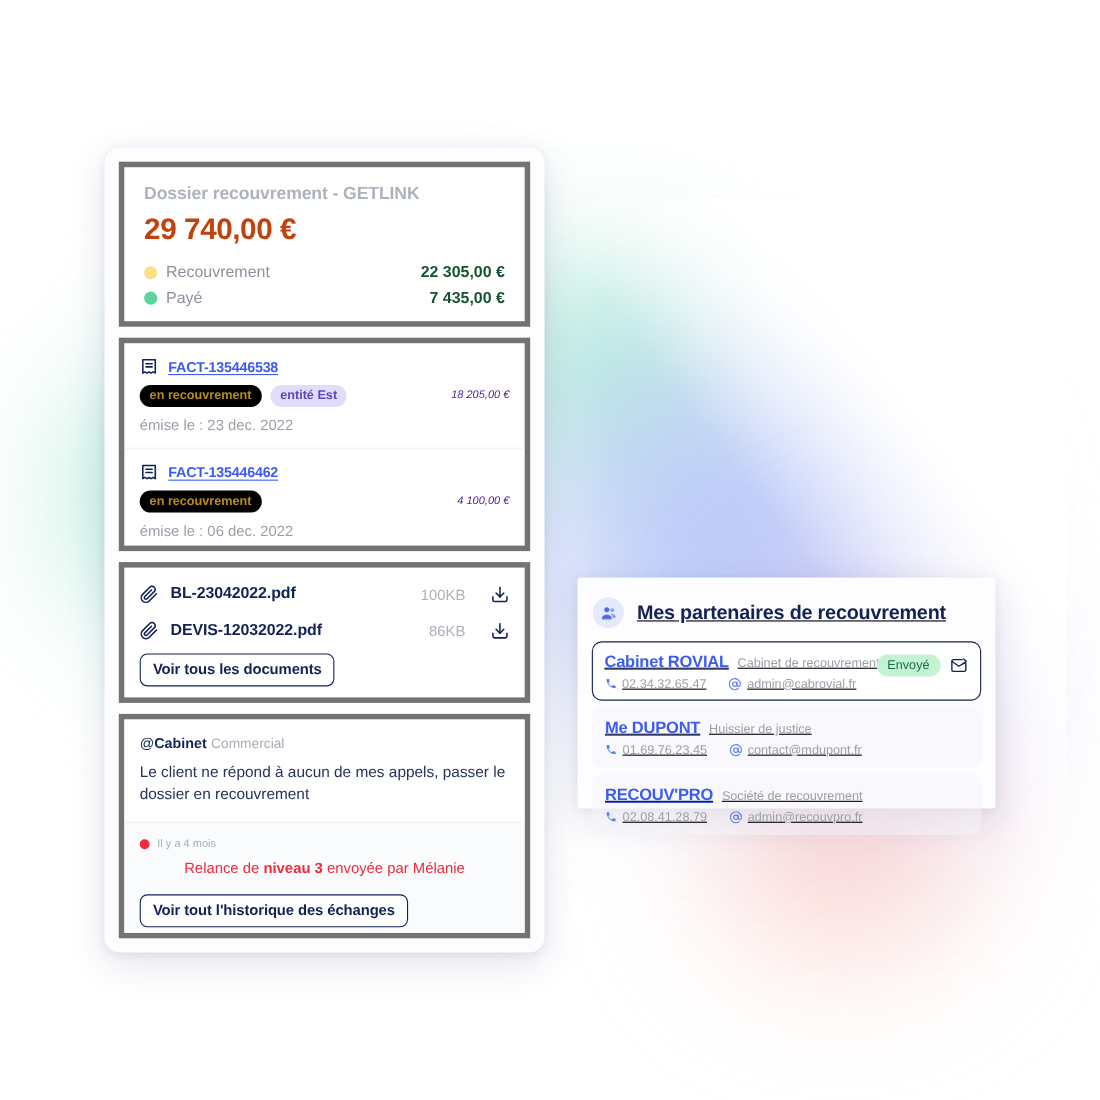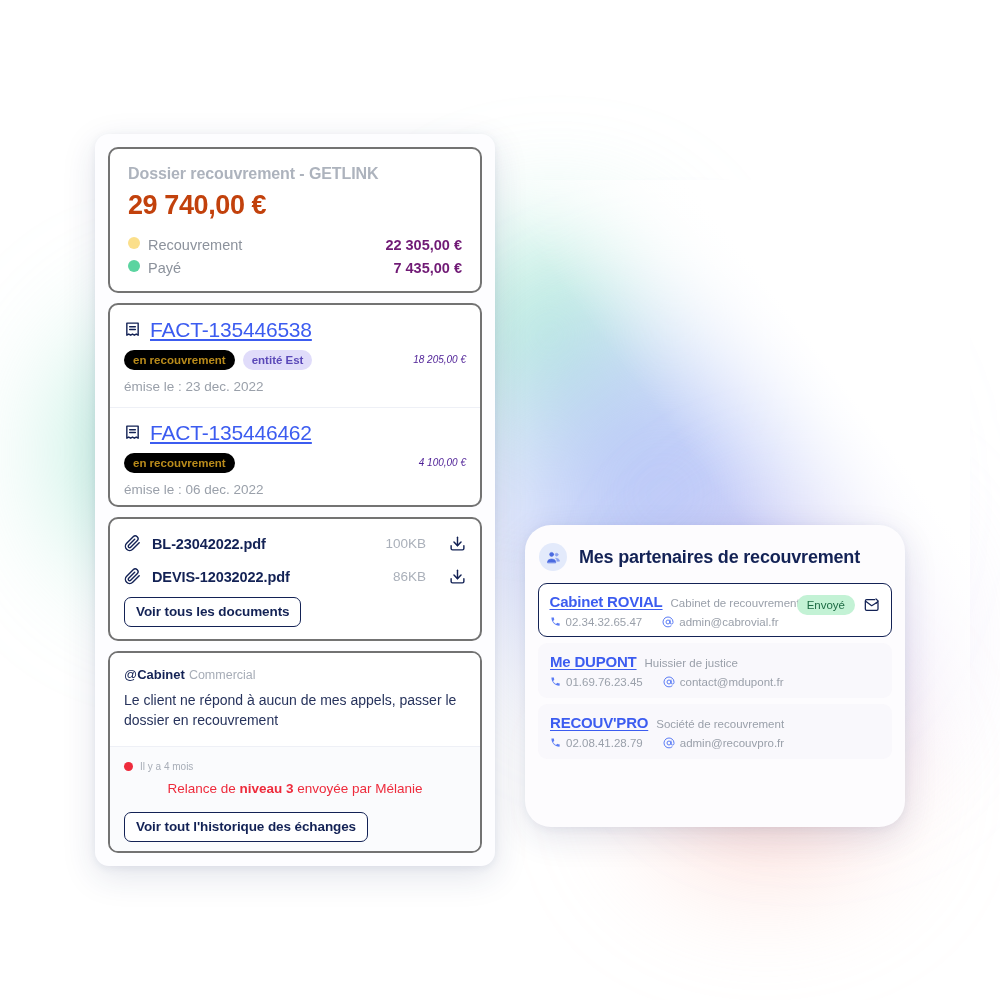--- a/index.html
+++ b/index.html
@@ -105,8 +105,8 @@
 
   .sub-card {
     background: #ffffff;
-    border: 2px solid #737373;
-    border-radius: 10px;
+    border: 5px solid #737373;
+    border-radius: 0;
     overflow: hidden;
   }
 

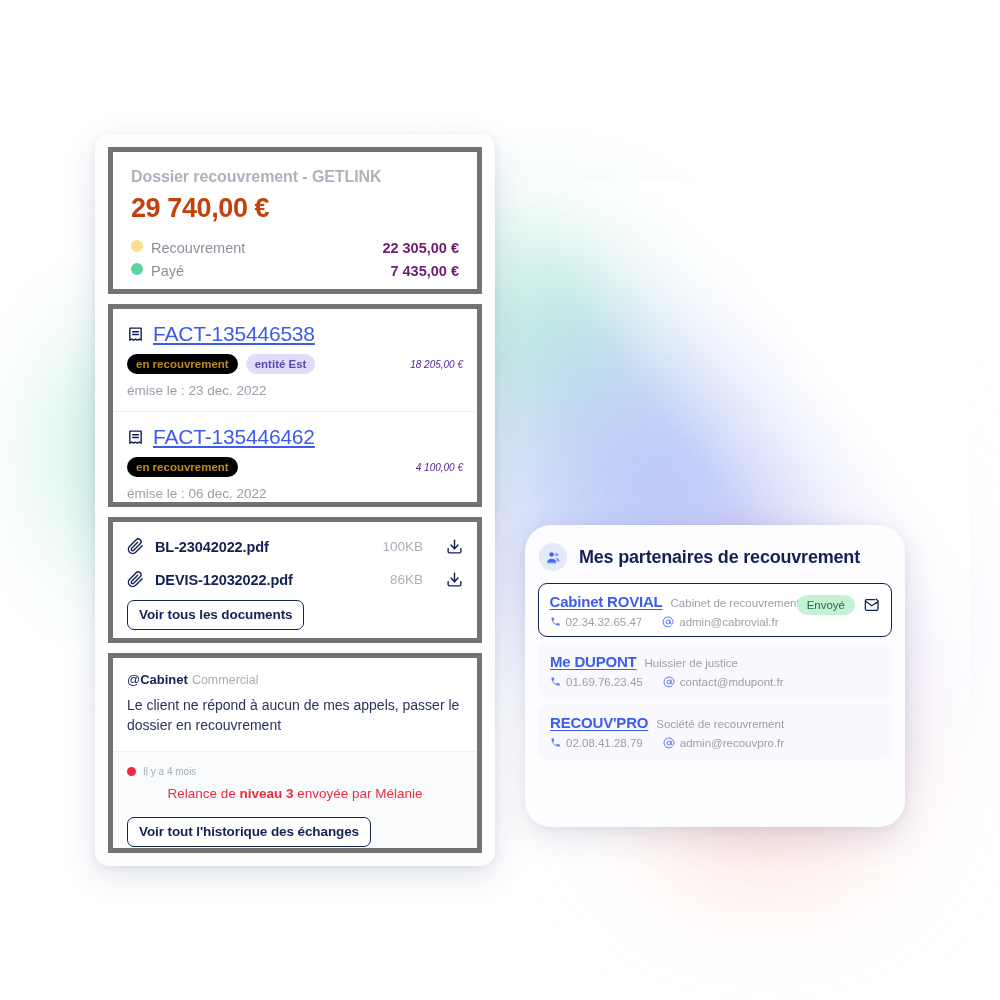--- a/index.html
+++ b/index.html
@@ -131,6 +131,7 @@
   .summary-rows { margin-top: 16px; }
   .summary-row {
     display: flex;
+    align-items: center;
     margin-bottom: 7px;
   }
   .summary-row:last-child { margin-bottom: 0; }

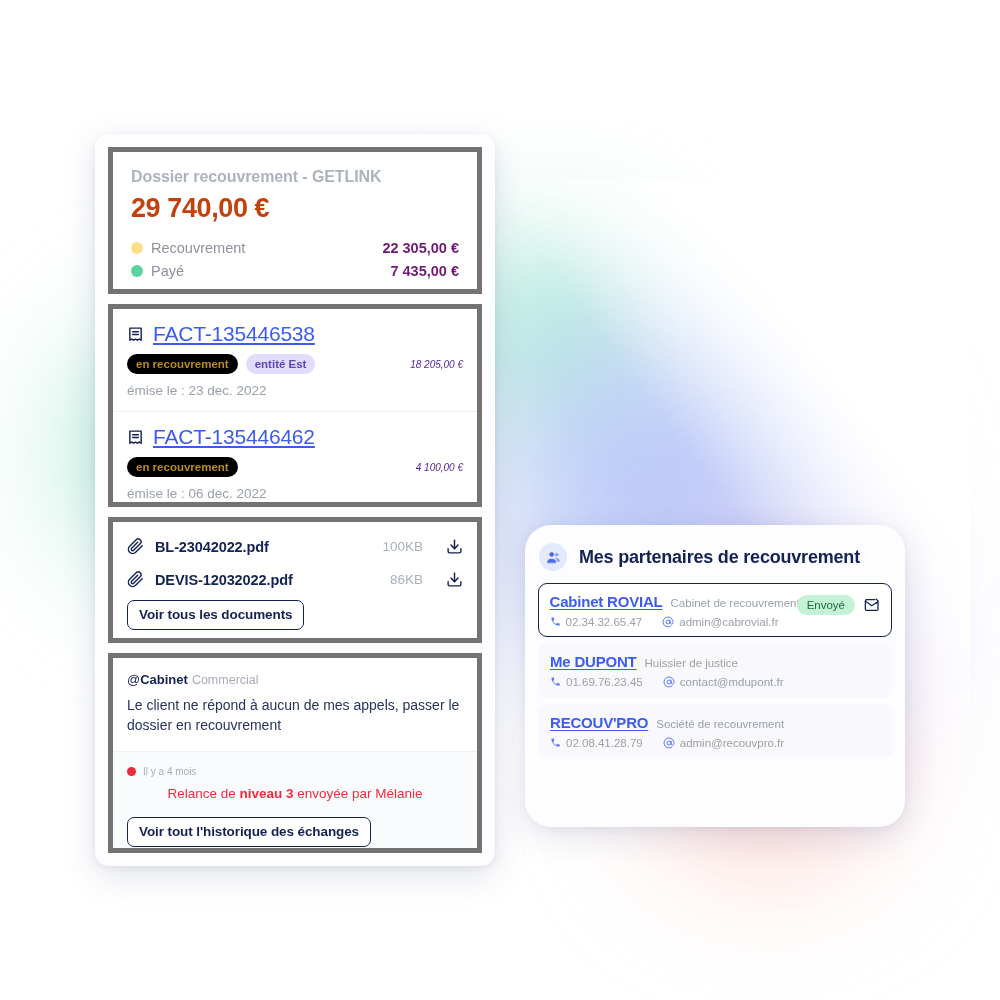--- a/index.html
+++ b/index.html
@@ -151,7 +151,7 @@
   .summary-row-value {
     font-size: 14.5px;
     font-weight: bold;
-    color: #701a75;
+    color: #14532d;
     white-space: nowrap;
   }
 

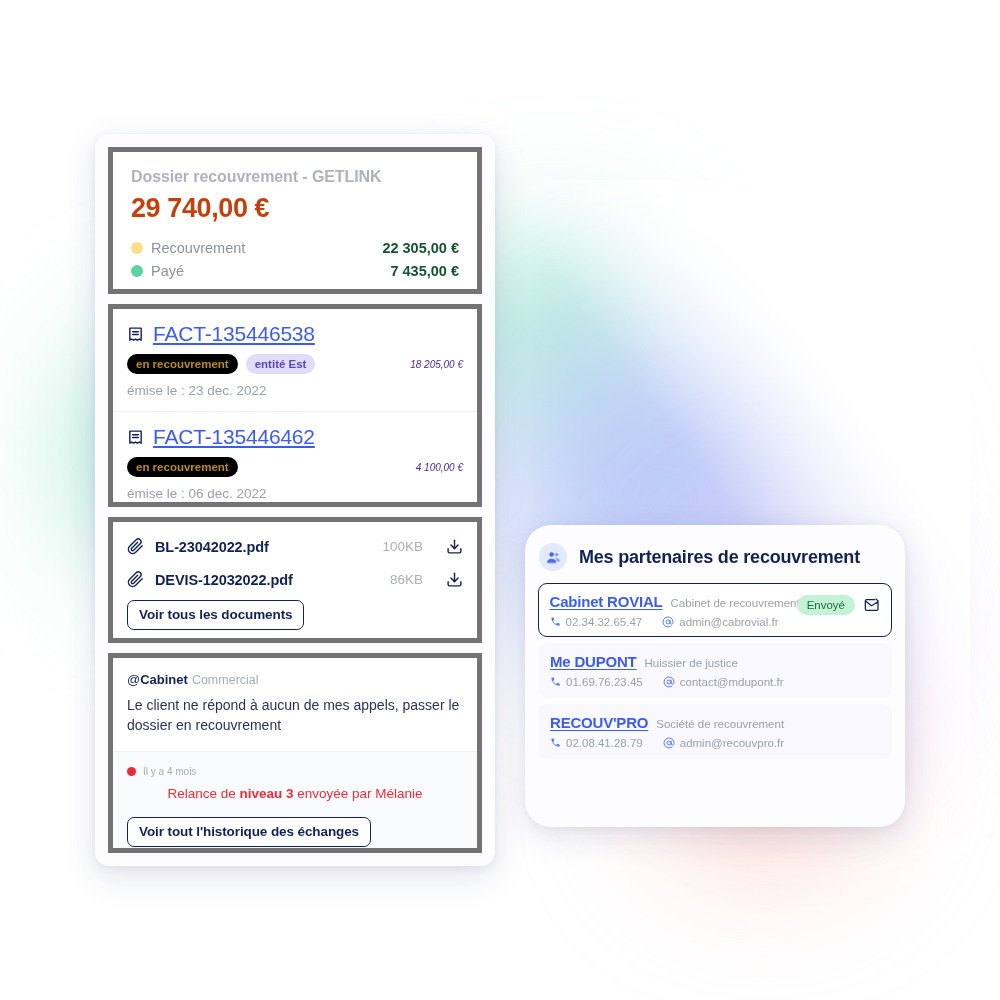--- a/index.html
+++ b/index.html
@@ -169,8 +169,8 @@
     gap: 9px;
   }
   .invoice-link {
-    font-size: 21px;
-    font-weight: normal;
+    font-size: 13px;
+    font-weight: bold;
     color: #3c5cf0;
     text-decoration: underline;
     text-underline-offset: 2px;

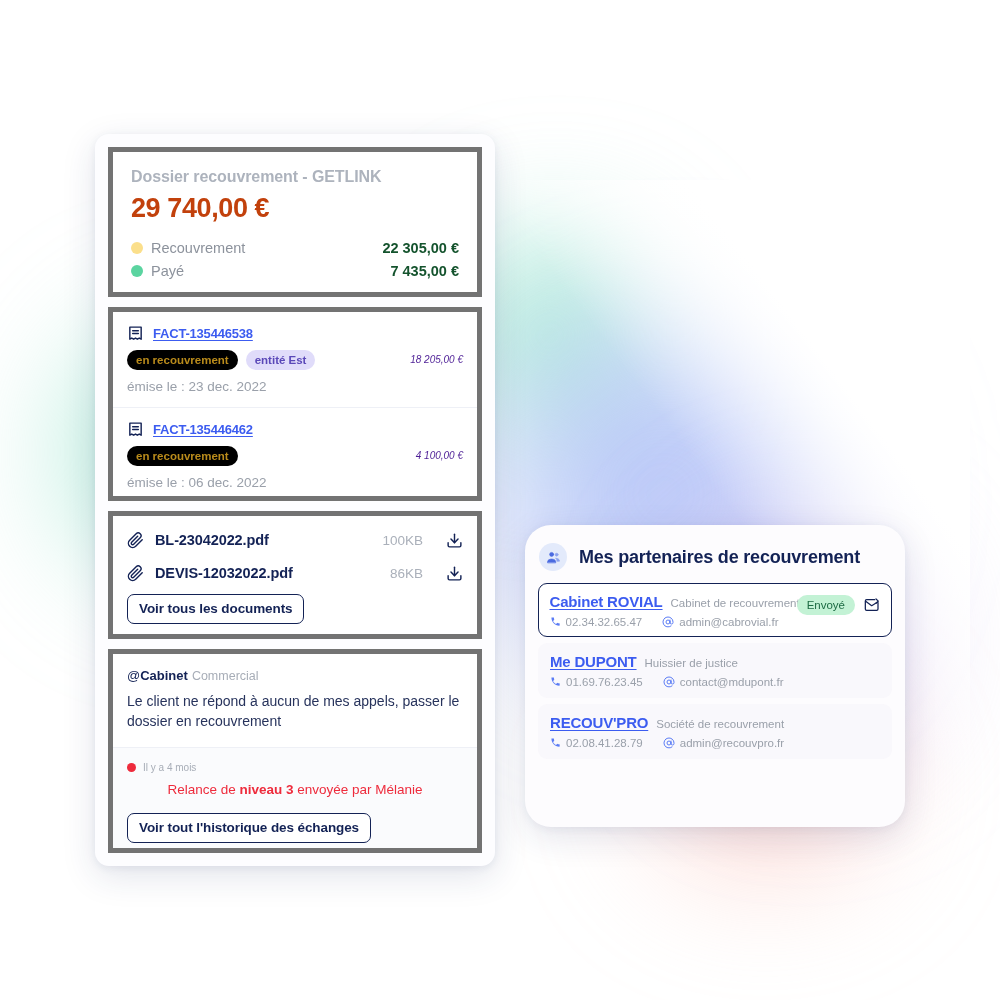--- a/index.html
+++ b/index.html
@@ -298,11 +298,12 @@
   
   #partners-card {
     left: 525px; top: 525px;
-    width: 380px; height: 302px;
+    width: 380px; height: 210px;
     background: #fdfcfe;
-    border-radius: 26px;
+    border-radius: 3px;
     box-shadow: 0 10px 34px rgba(30,45,100,0.12), 0 2px 8px rgba(30,45,100,0.06);
     padding: 13px;
+    text-decoration: underline;
   }
   #partners-card .panel-header { padding: 5px 0 12px 1px; }
 

